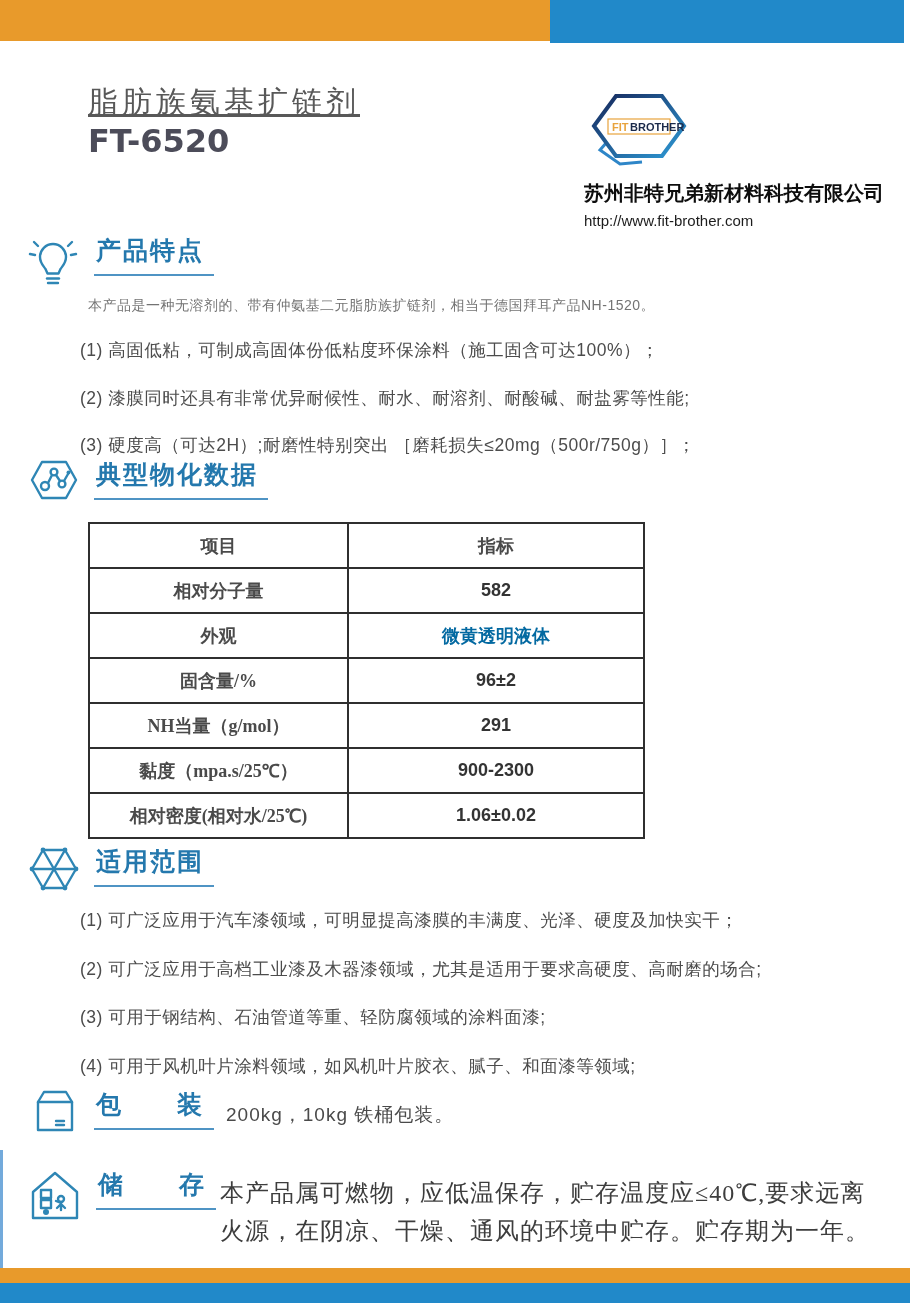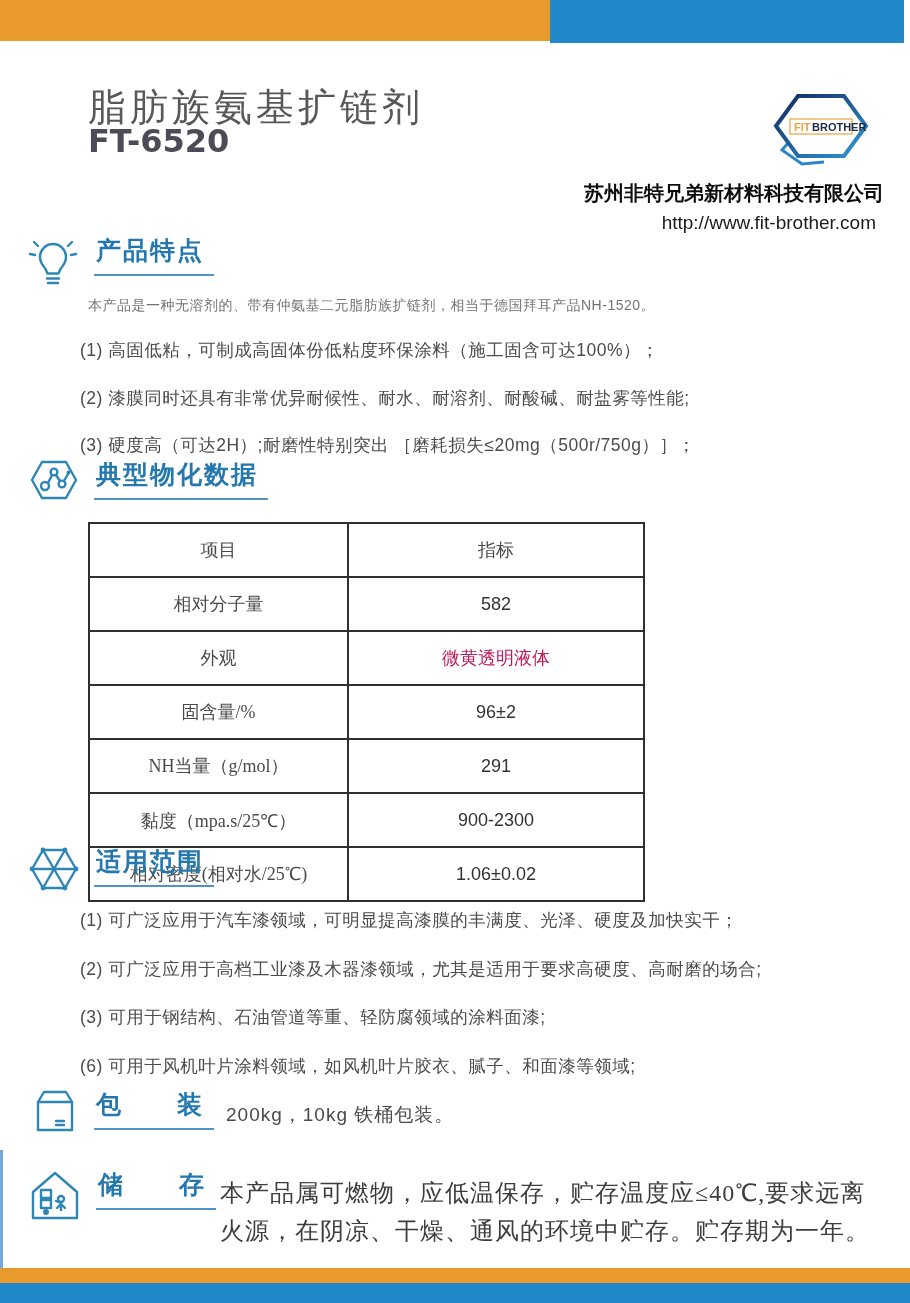--- a/index.html
+++ b/index.html
@@ -24,7 +24,7 @@
   .product-title {
     position: absolute; left: 88px; top: 82px;
     font-family: "Liberation Serif", serif;
-    font-size: 38px; color: #585858; letter-spacing: 4px;
+    font-size: 30px; color: #585858; letter-spacing: 4px; text-decoration: underline;
   }
   .product-code {
     position: absolute; left: 88px; top: 122px;

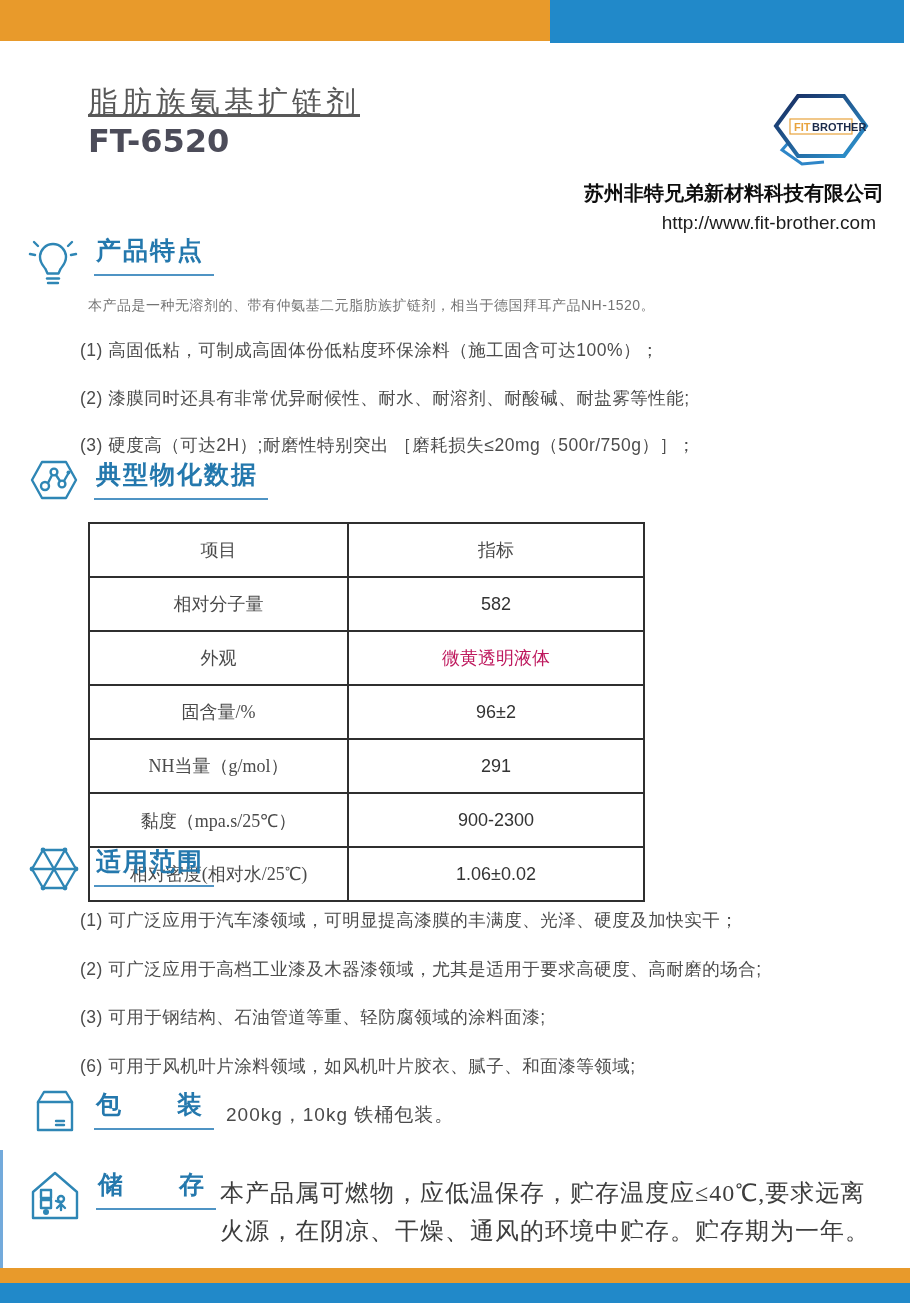--- a/index.html
+++ b/index.html
@@ -31,7 +31,7 @@
     font-family: "DejaVu Sans", sans-serif;
     font-size: 32px; font-weight: bold; color: #4C4C59;
   }
-  .brand-block { position: absolute; right: 34px; top: 88px; width: 292px; text-align: right; margin-left: 34px; }
+  .brand-block { position: absolute; right: 34px; top: 88px; width: 292px; text-align: left; margin-left: 34px; }
   .logo-wrap { display: inline-block; width: 110px; height: 84px; }
   .company-name {
     margin-top: 4px;

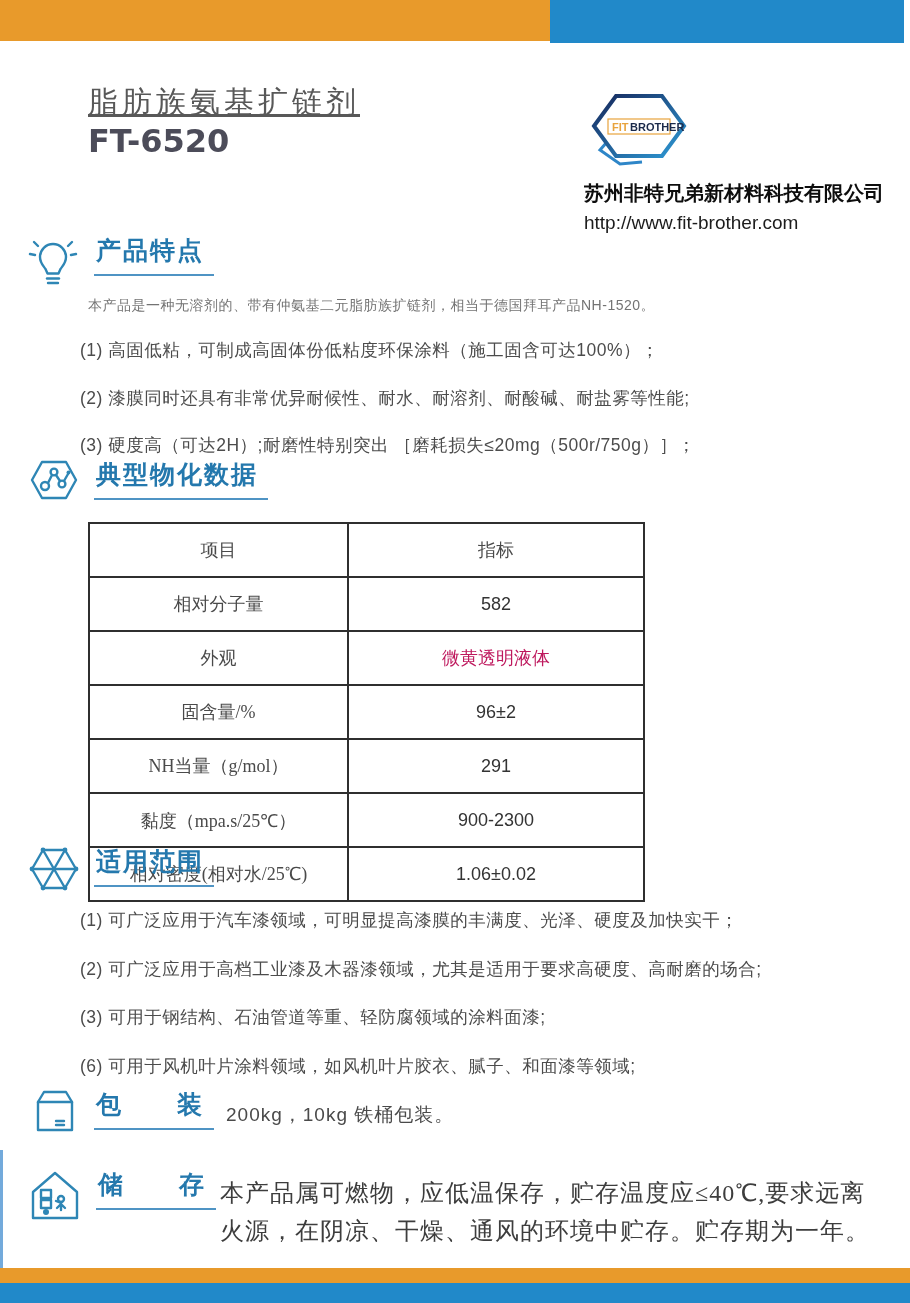--- a/index.html
+++ b/index.html
@@ -38,7 +38,7 @@
     font-size: 20px; font-weight: bold; color: #0d0d0d; letter-spacing: 0px;
     white-space: nowrap;
   }
-  .website { margin-top: 5px; font-size: 19px; color: #1c1c1c; }
+  .website { margin-top: 5px; font-size: 15px; color: #1c1c1c; }
 
   
   .section-head { position: absolute; display: flex; align-items: flex-start; }

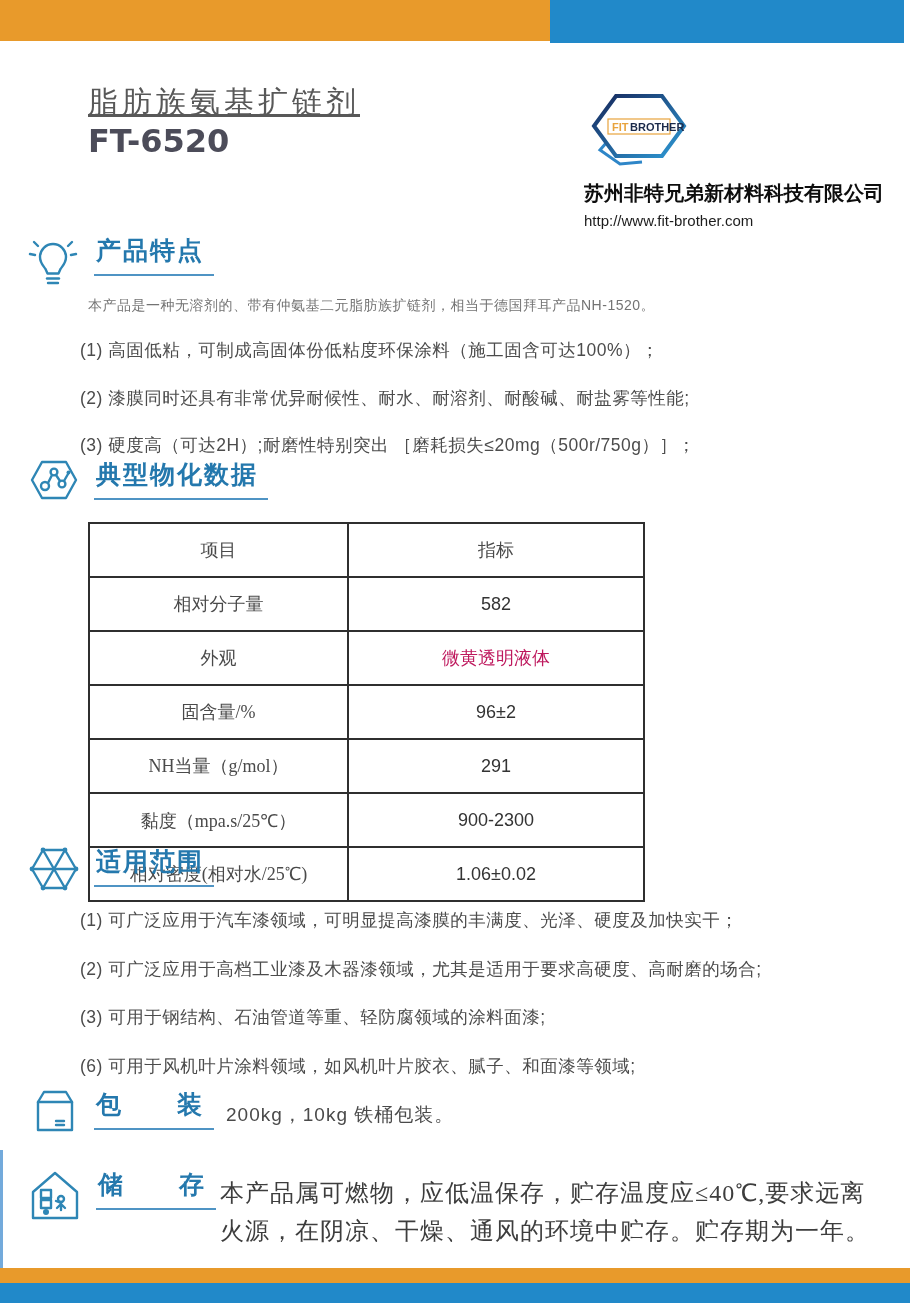--- a/index.html
+++ b/index.html
@@ -69,8 +69,8 @@
   }
   .props-table td, .props-table th {
     border: 2px solid #2F2F2F;
-    height: 54px; text-align: center; vertical-align: middle;
-    font-weight: normal;
+    height: 45px; text-align: center; vertical-align: middle;
+    font-weight: bold;
   }
   .props-table col.c1 { width: 259px; }
   .cell-label { font-family: "Liberation Serif", serif; font-size: 18px; color: #4A4A4A; }

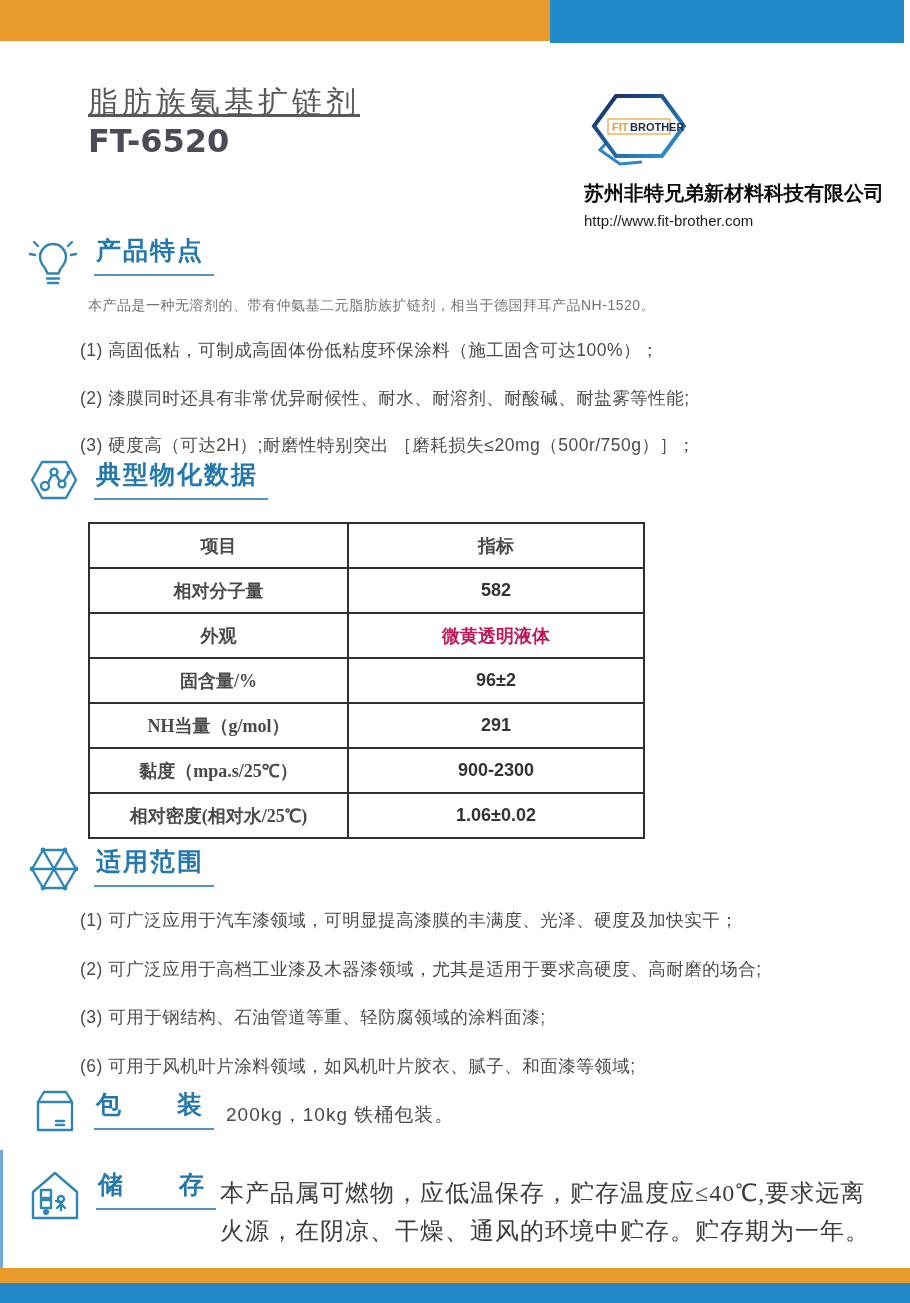--- a/index.html
+++ b/index.html
@@ -75,7 +75,7 @@
   .props-table col.c1 { width: 259px; }
   .cell-label { font-family: "Liberation Serif", serif; font-size: 18px; color: #4A4A4A; }
   .cell-value { font-family: "Liberation Sans", sans-serif; font-size: 18px; font-weight: bold; color: #333333; }
-  .cell-serif { font-family: "Liberation Serif", serif; font-size: 18px; color: #be185d; font-weight: normal; }
+  .cell-serif { font-family: "Liberation Serif", serif; font-size: 18px; color: #0369a1; font-weight: normal; }
 
   
   .pack-text {

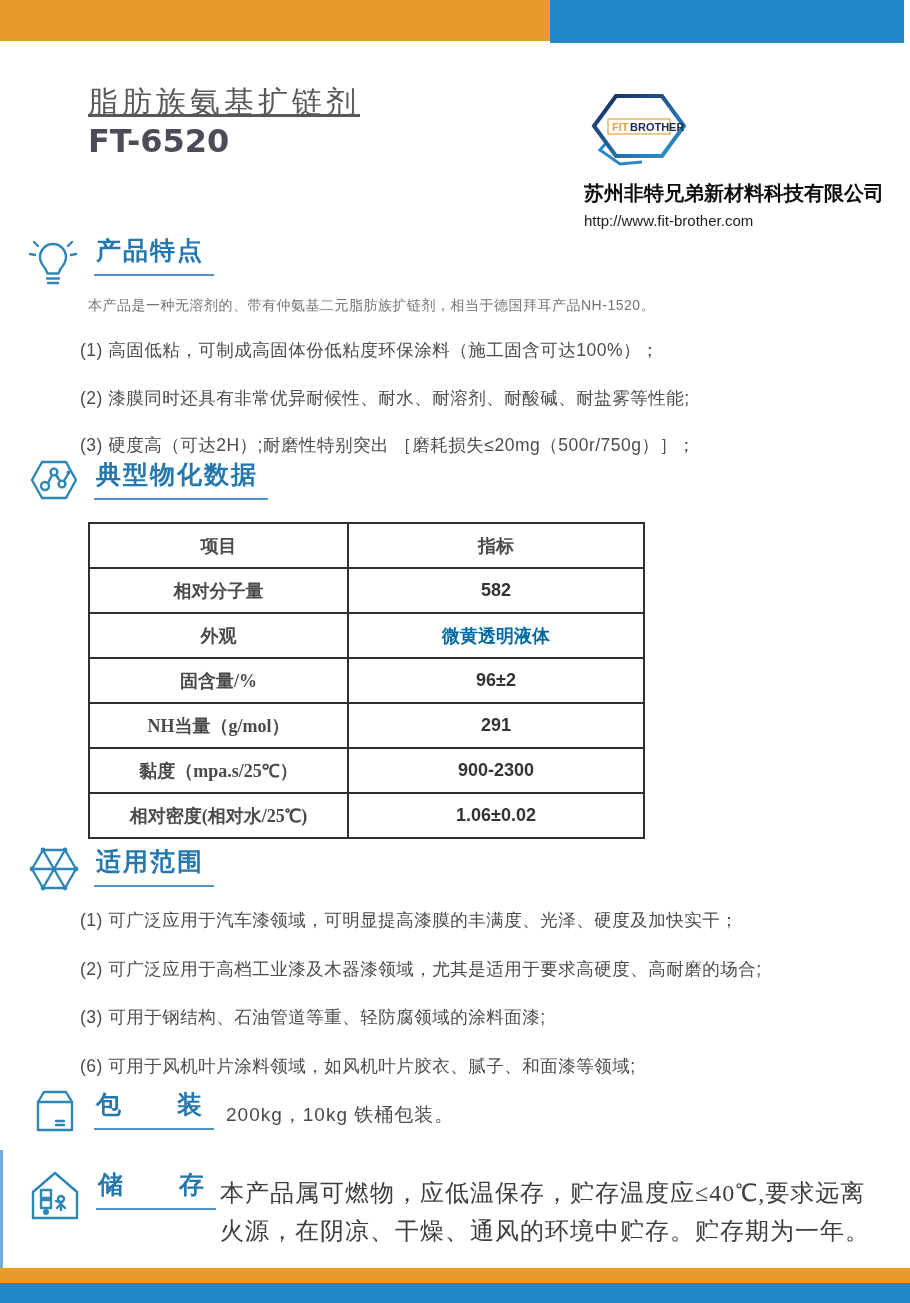--- a/index.html
+++ b/index.html
@@ -220,7 +220,7 @@
     <div class="li" style="margin-bottom:24.5px;">(1) 可广泛应用于汽车漆领域，可明显提高漆膜的丰满度、光泽、硬度及加快实干；</div>
     <div class="li" style="margin-bottom:24.5px;">(2) 可广泛应用于高档工业漆及木器漆领域，尤其是适用于要求高硬度、高耐磨的场合;</div>
     <div class="li" style="margin-bottom:24.5px;">(3) 可用于钢结构、石油管道等重、轻防腐领域的涂料面漆;</div>
-    <div class="li">(6) 可用于风机叶片涂料领域，如风机叶片胶衣、腻子、和面漆等领域;</div>
+    <div class="li">(4) 可用于风机叶片涂料领域，如风机叶片胶衣、腻子、和面漆等领域;</div>
   </div>
 
   <div class="section-head" style="left:30px; top:1086px;">

